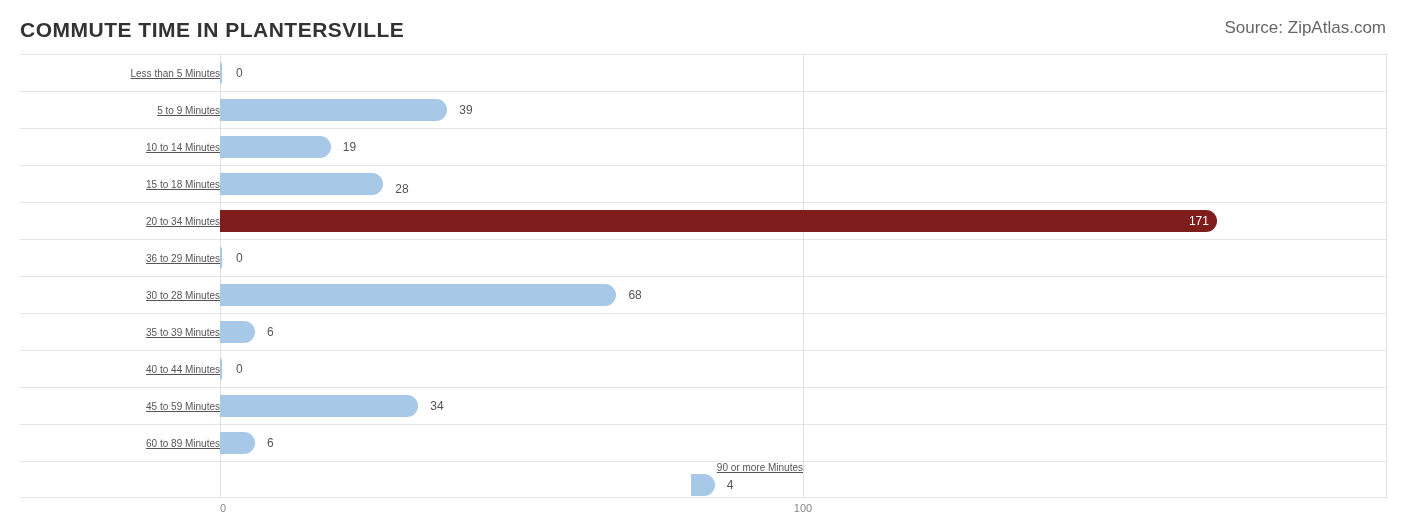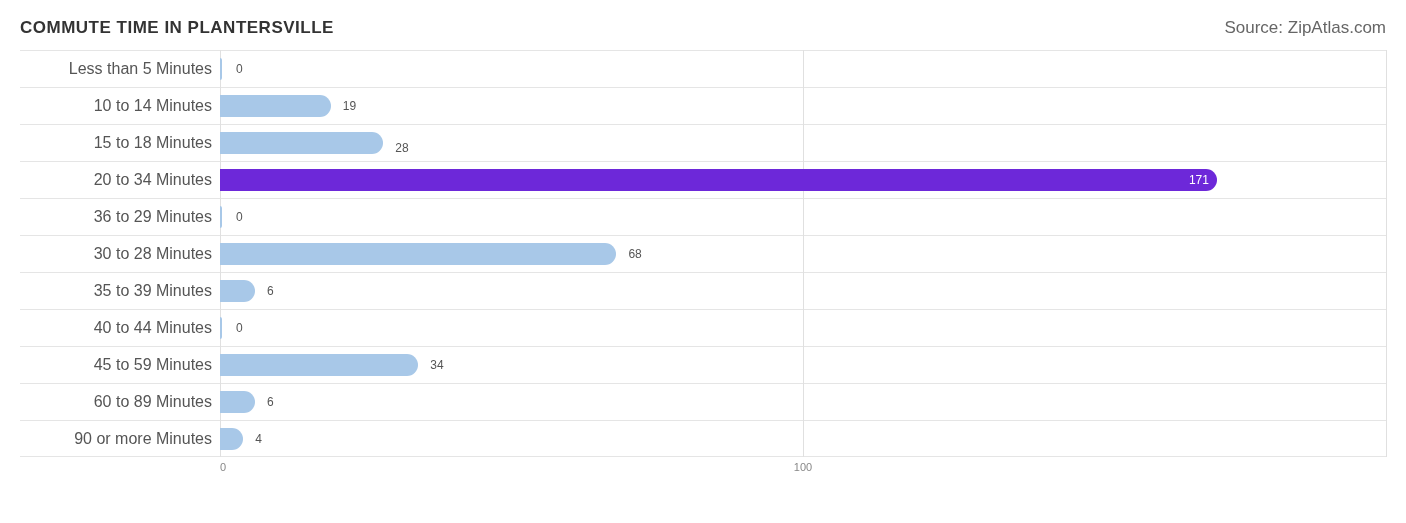--- a/index.html
+++ b/index.html
@@ -21,7 +21,7 @@
       margin-bottom: 12px;
     }
     .chart-title {
-      font-size: 17px;
+      font-size: 21px;
       font-weight: bold;
       color: #333;
       text-transform: uppercase;

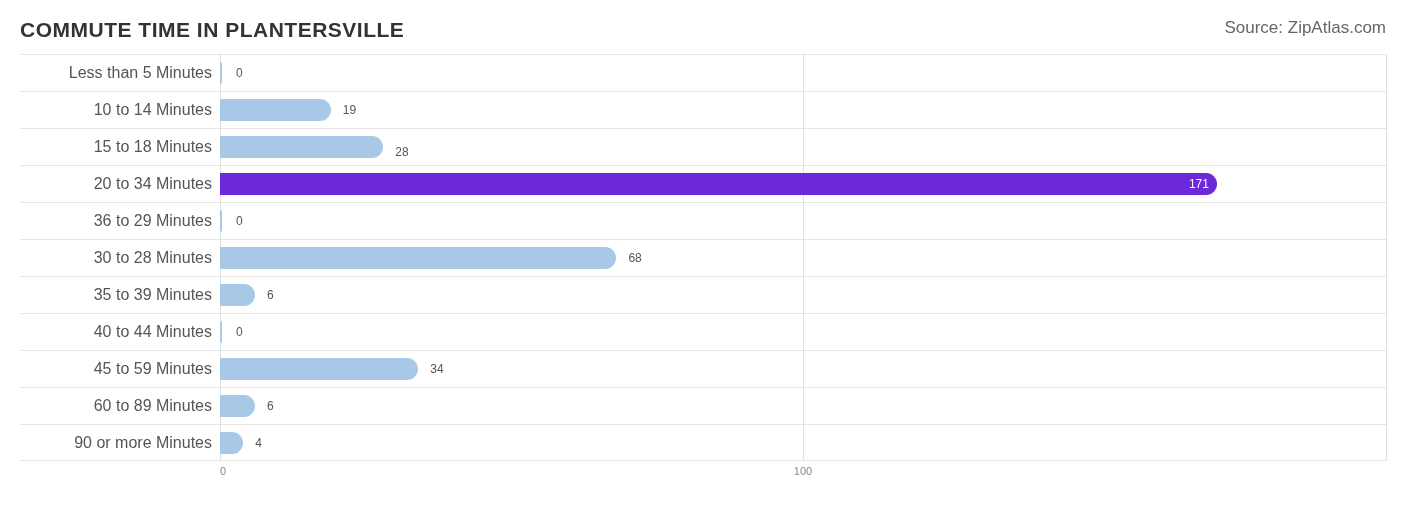--- a/index.html
+++ b/index.html
@@ -47,10 +47,10 @@
     .bar-label {
       width: 200px;
       min-width: 200px;
-      font-size: 16px;
+      font-size: 10px;
       color: #555;
-      padding-right: 8px;
       text-align: right;
+      text-decoration: underline;
     }
     .bar-track {
       flex: 1;

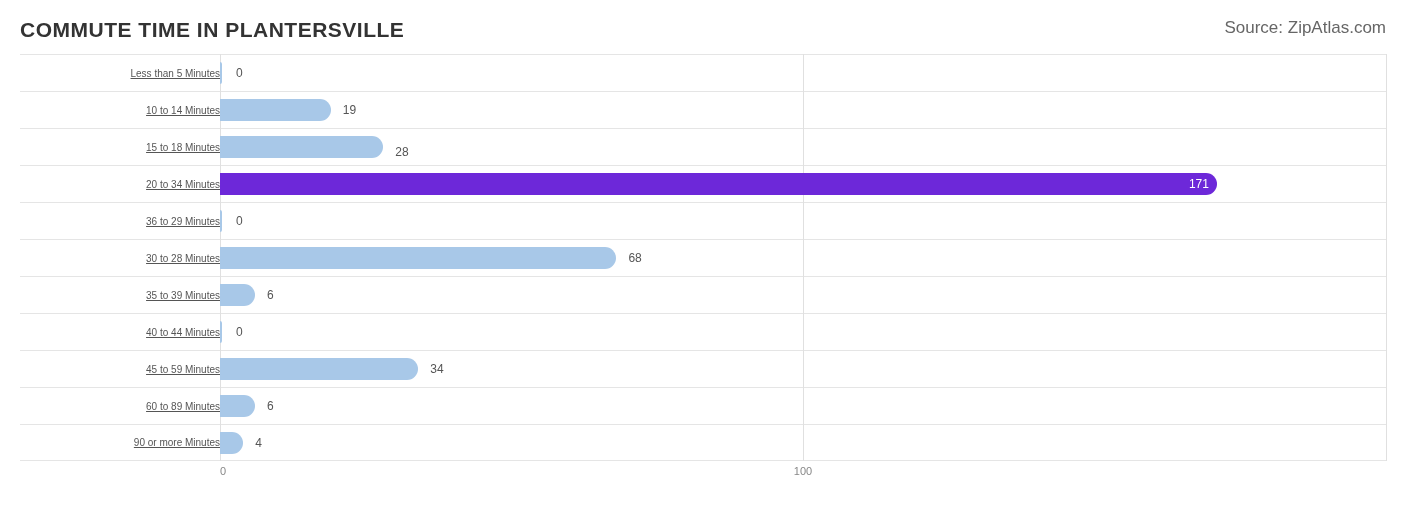--- a/index.html
+++ b/index.html
@@ -135,6 +135,13 @@
         </div>
       </div>
       <div class="bar-row">
+        <div class="bar-label">5 to 9 Minutes</div>
+        <div class="bar-track">
+          <div class="bar-fill" style="width: 227.37px;"></div>
+          <span class="bar-value" style="left: 233.37px;">39</span>
+        </div>
+      </div>
+      <div class="bar-row">
         <div class="bar-label">10 to 14 Minutes</div>
         <div class="bar-track">
           <div class="bar-fill" style="width: 110.77px;"></div>

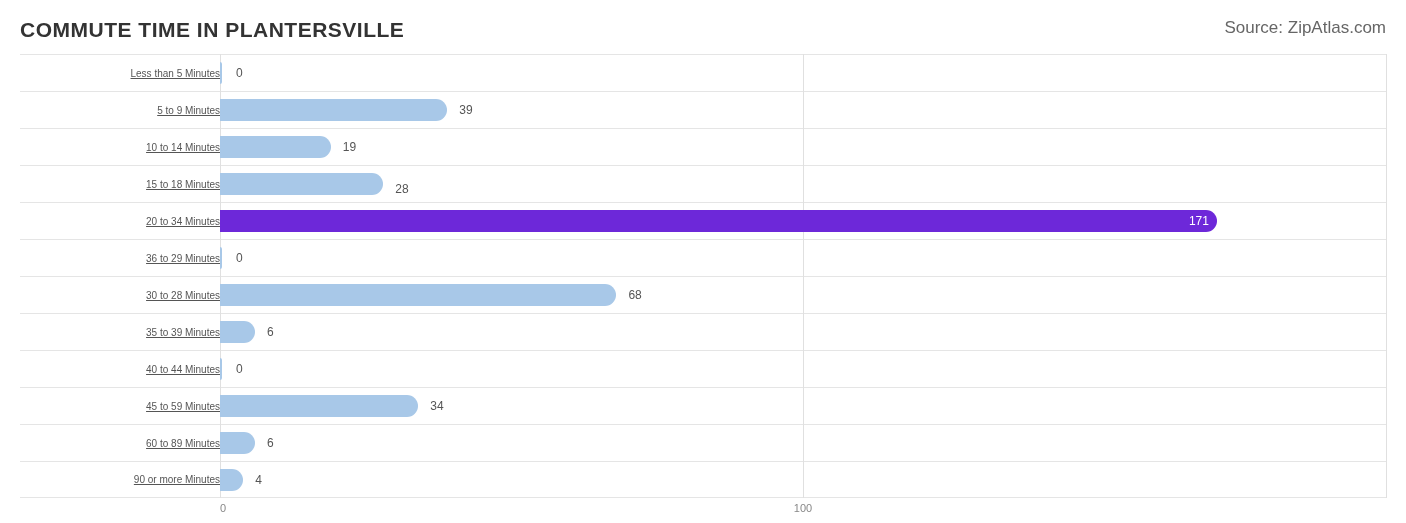--- a/index.html
+++ b/index.html
@@ -69,7 +69,7 @@
       min-width: 2px;
     }
     .bar-fill.highlighted {
-      background: #6d28d9;
+      background: #7f1d1d;
     }
     .bar-value {
       font-size: 12px;

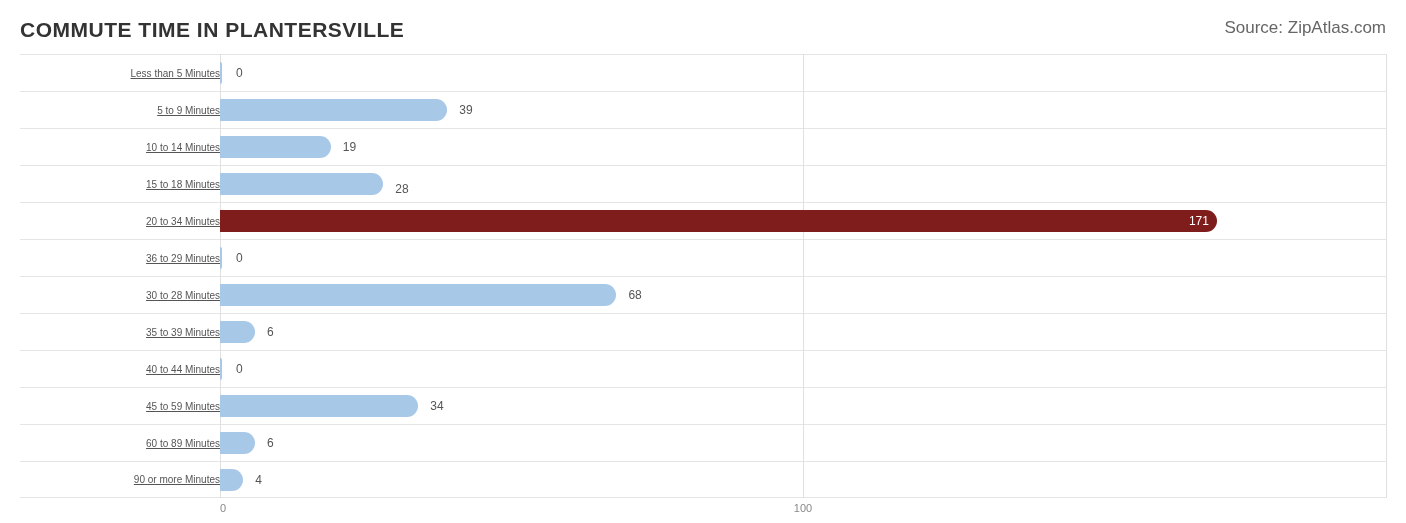--- a/index.html
+++ b/index.html
@@ -43,6 +43,7 @@
     }
     .bar-row:last-of-type {
       border-bottom: 1px solid #e5e5e5;
+      flex-direction: column;
     }
     .bar-label {
       width: 200px;

